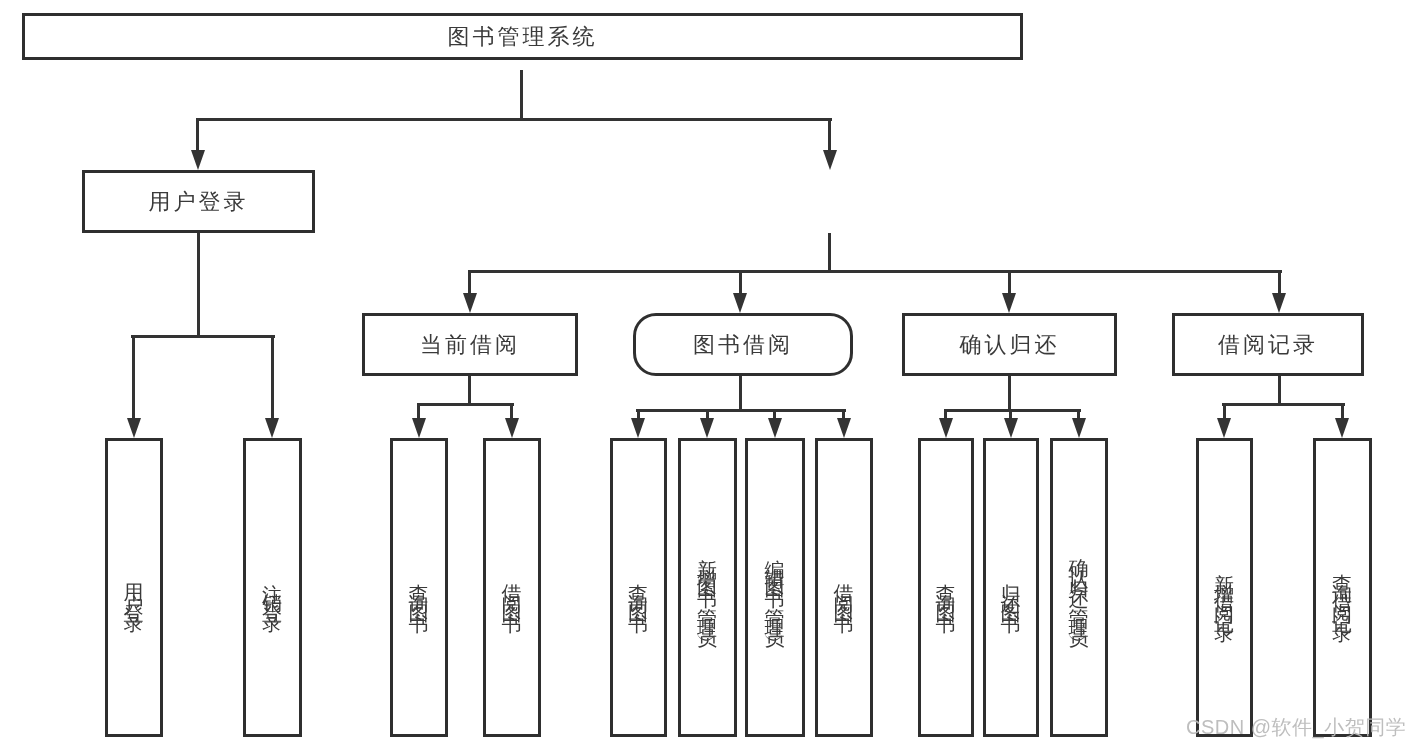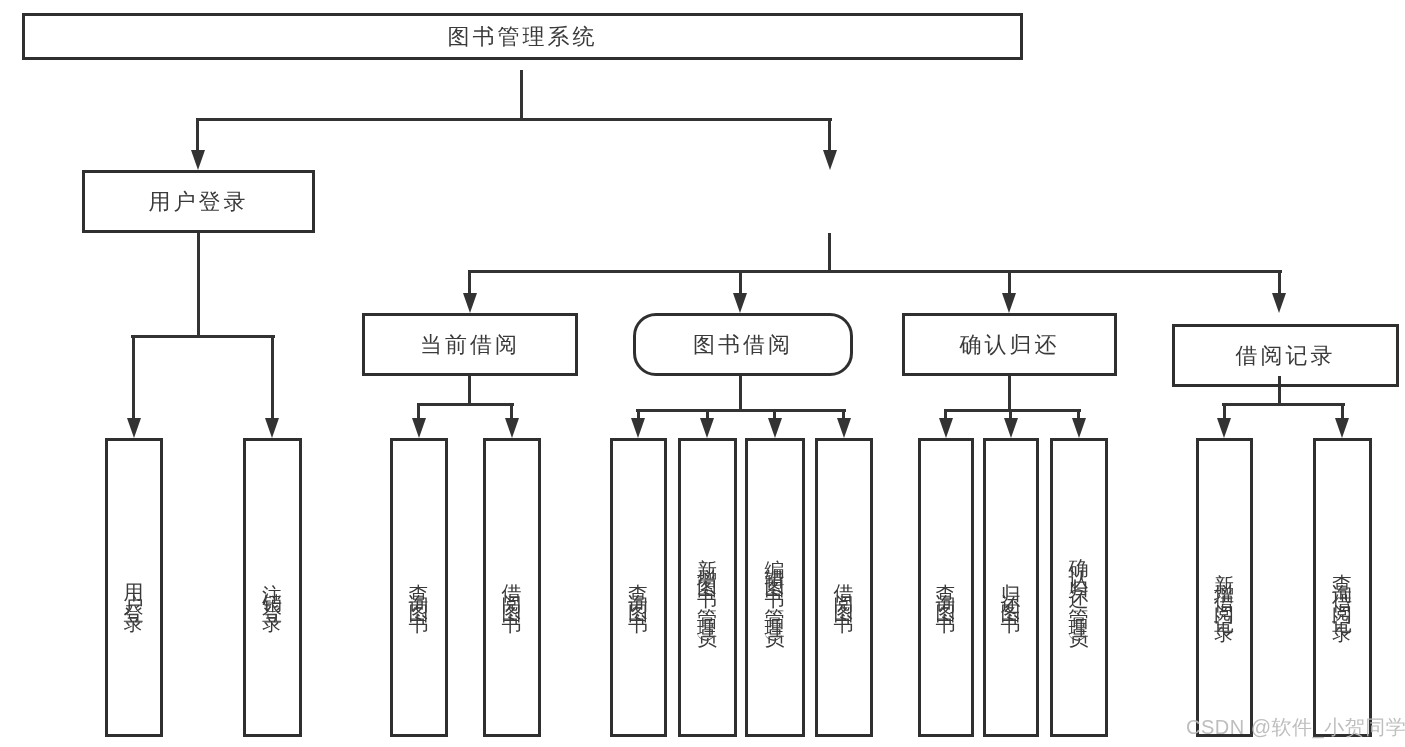--- a/index.html
+++ b/index.html
@@ -105,7 +105,7 @@
   <div class="box" style="left:902px;top:313px;width:215px;height:63px;">
     <span class="lbl">确认归还</span>
   </div>
-  <div class="box" style="left:1172px;top:324px;width:227px;height:63px;justify-content:center;">
+  <div class="box" style="left:1172px;top:313px;width:192px;height:63px;justify-content:center;">
     <span class="lbl">借阅记录</span>
   </div>
 

